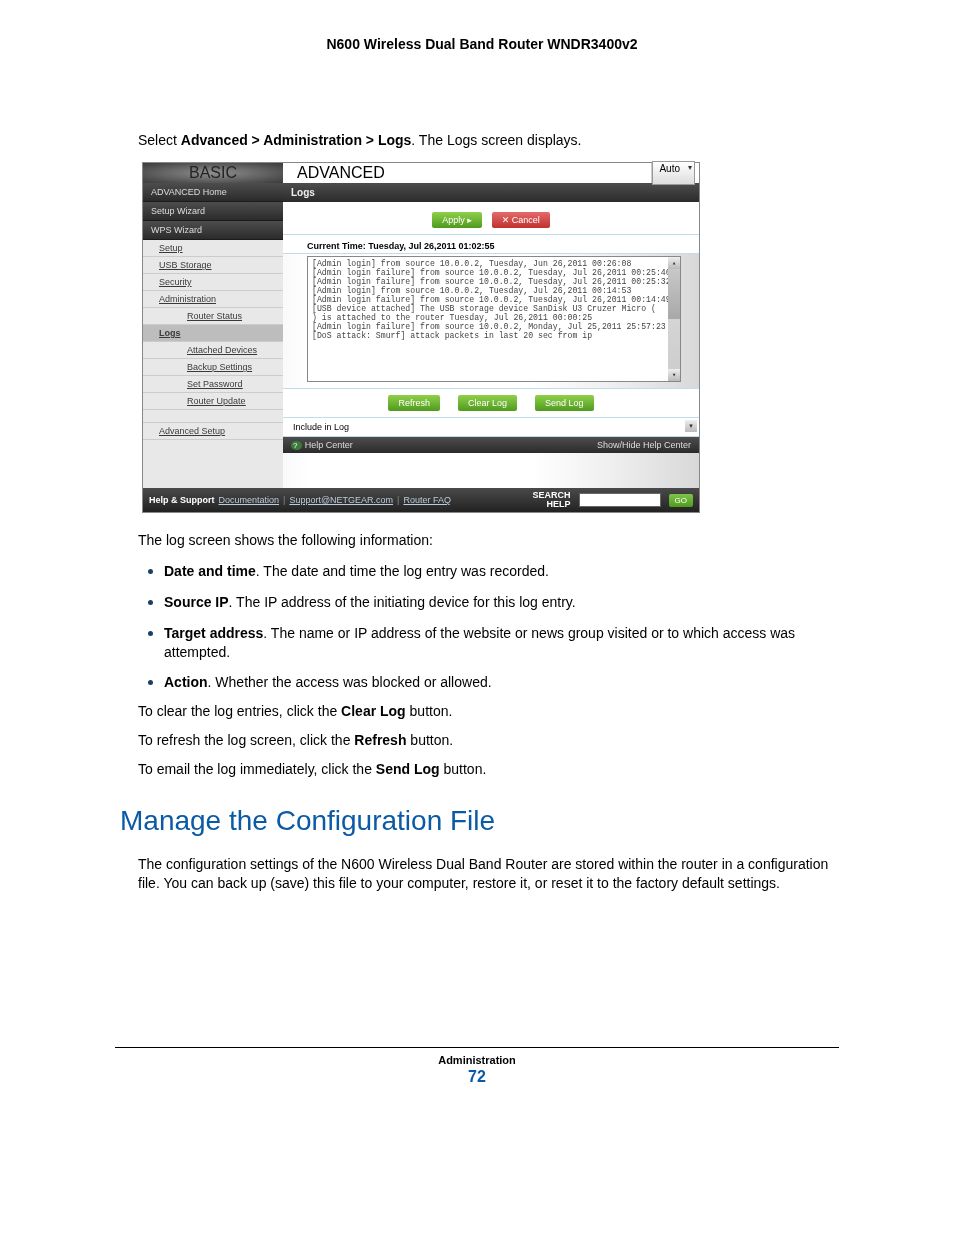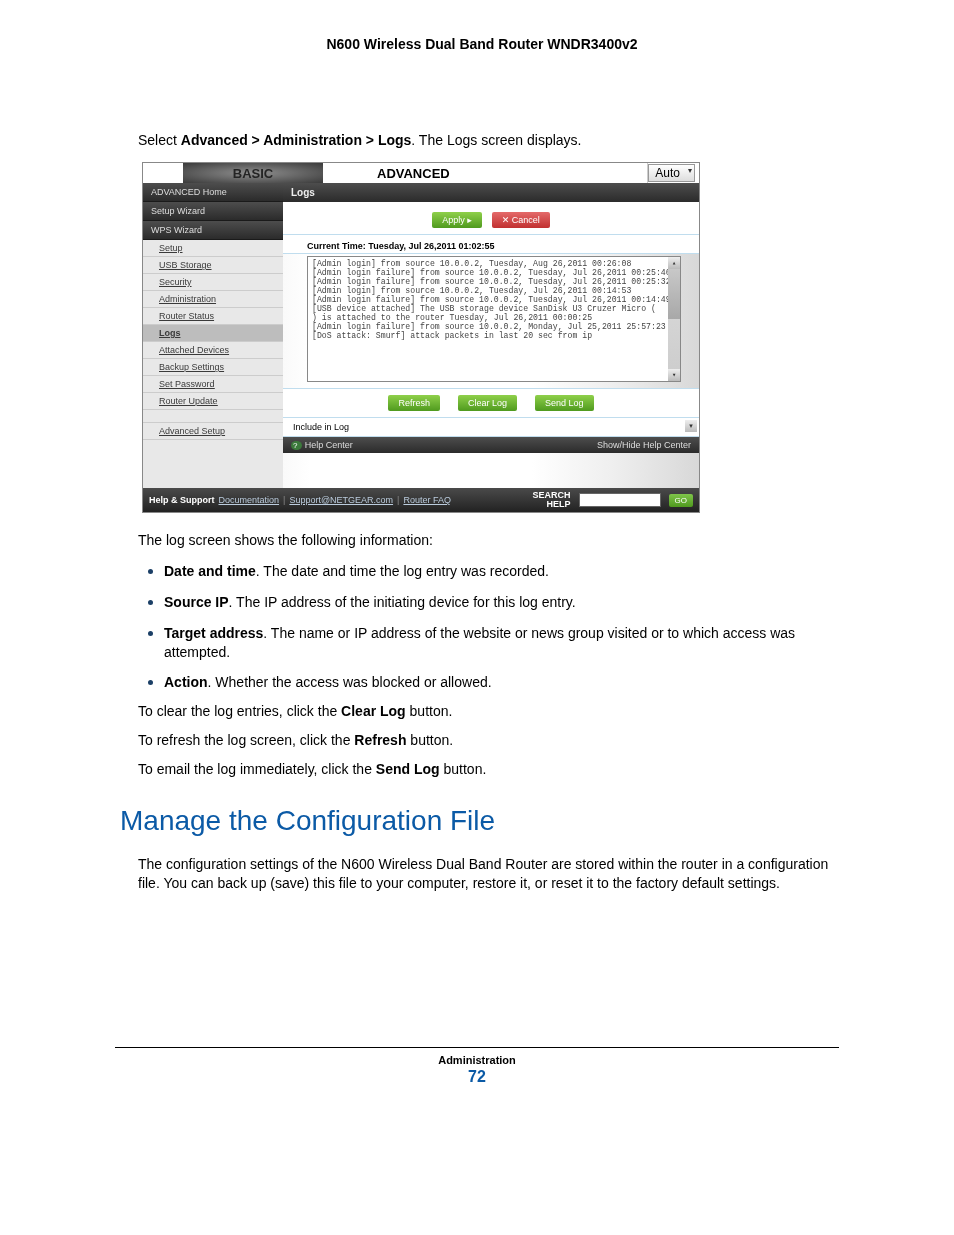--- a/index.html
+++ b/index.html
@@ -45,7 +45,7 @@
   .tab {
     flex:0 0 140px;
     display:flex; align-items:center; justify-content:center;
-    font-size:13px; font-weight:bold;margin-left:40px;
+    font-size:16px; font-weight:normal;
   }
   .tab.basic { background: radial-gradient(ellipse at center, #8f8f8f 0%, #3a3a3a 100%); color:#242424; }
   .tab.advanced { background:#fff; color:#000; border-right:1px solid #ccc; flex:1;justify-content:flex-start;padding-left:14px;}

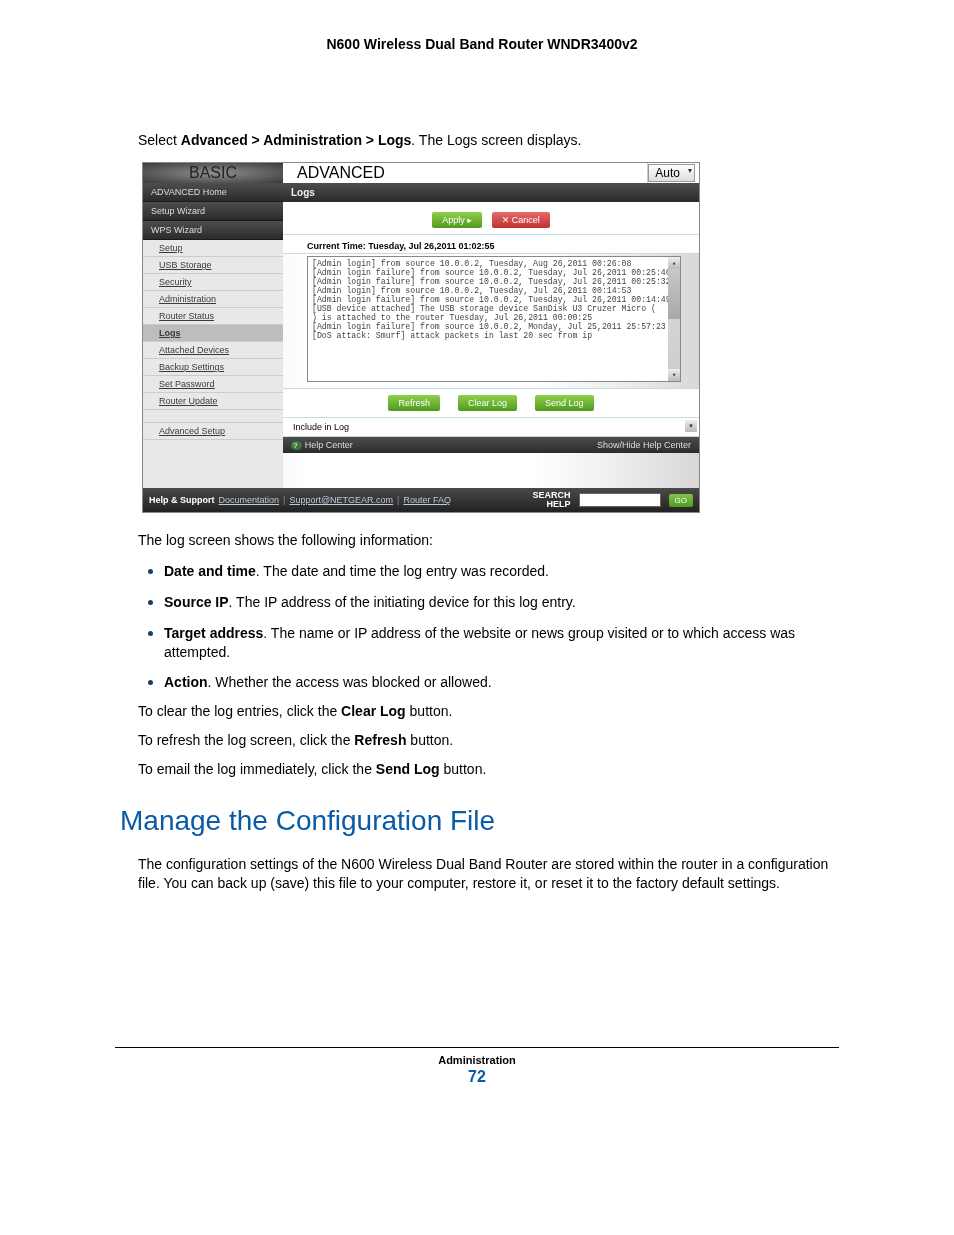--- a/index.html
+++ b/index.html
@@ -50,7 +50,7 @@
   .tab.basic { background: radial-gradient(ellipse at center, #8f8f8f 0%, #3a3a3a 100%); color:#242424; }
   .tab.advanced { background:#fff; color:#000; border-right:1px solid #ccc; flex:1;justify-content:flex-start;padding-left:14px;}
   .auto-wrap{ background:#fff; display:flex;align-items:center;gap:4px;padding-right:4px;}
-  .auto-select{font-size:12px;border:1px solid #999;background:linear-gradient(#fff,#ddd);padding:1px 14px 1px 6px;color:#000;position:relative;}
+  .auto-select{font-size:10px;border:1px solid #999;background:linear-gradient(#fff,#ddd);padding:1px 14px 10px 6px;color:#000;position:relative;}
   .auto-select::after{content:"▾";position:absolute;right:2px;top:1px;font-size:8px;color:#333;}
   .shot-body{display:flex;background:linear-gradient(to right,#d8d8d8,#eee 15%,#fff 30%,#fff 70%,#eee 85%,#d8d8d8);}
   .sidebar{flex:0 0 140px;}

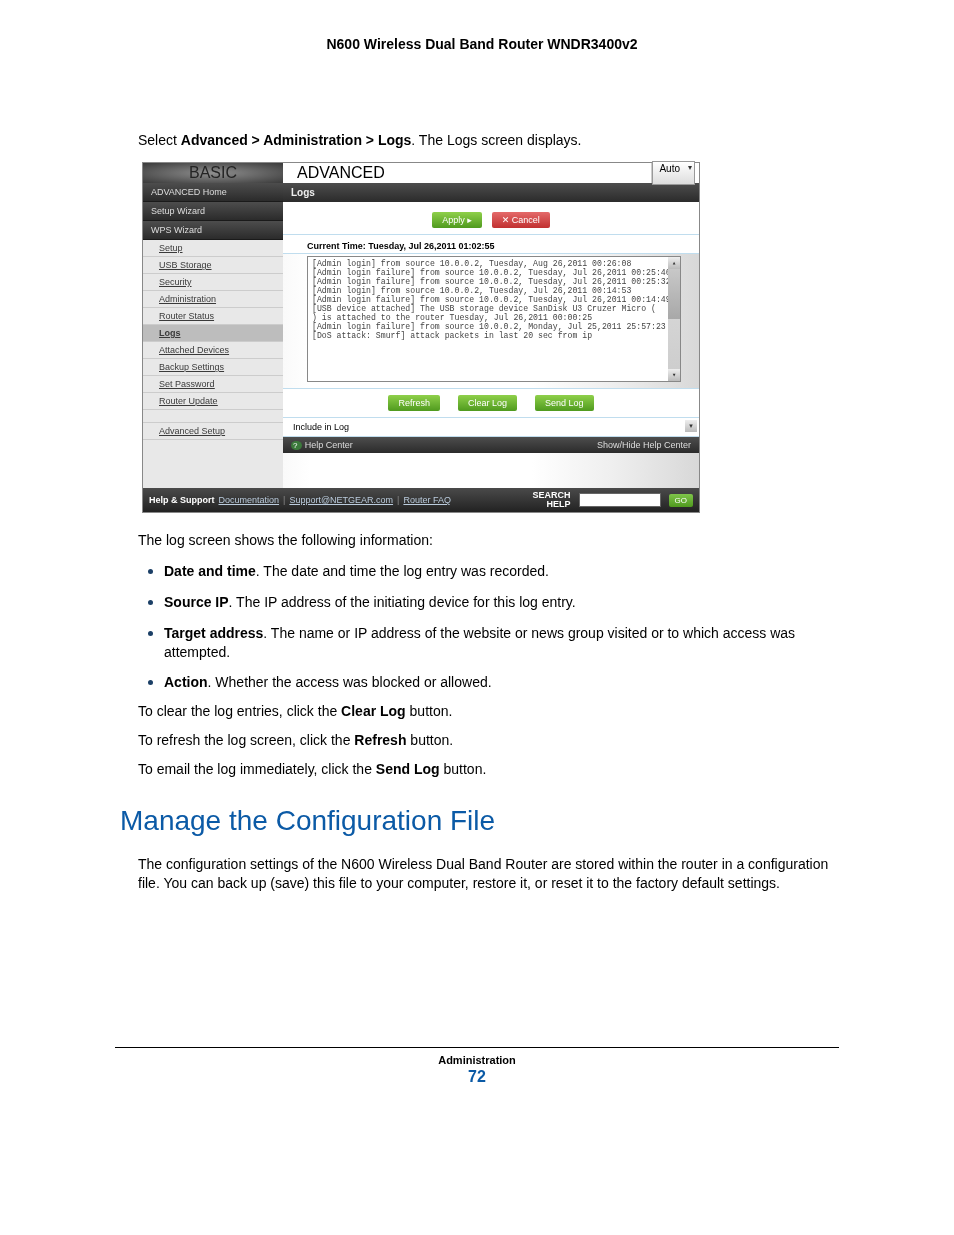--- a/index.html
+++ b/index.html
@@ -163,7 +163,7 @@
         </div>
         <div class="curtime">Current Time: Tuesday, Jul 26,2011 01:02:55</div>
         <div class="logbox">
-          <div>[Admin login] from source 10.0.0.2, Tuesday, Aug 26,2011 00:26:08</div>
+          <div>[Admin login] from source 10.0.0.2, Tuesday, Jun 26,2011 00:26:08</div>
           <div>[Admin login failure] from source 10.0.0.2, Tuesday, Jul 26,2011 00:25:46</div>
           <div>[Admin login failure] from source 10.0.0.2, Tuesday, Jul 26,2011 00:25:32</div>
           <div>[Admin login] from source 10.0.0.2, Tuesday, Jul 26,2011 00:14:53</div>

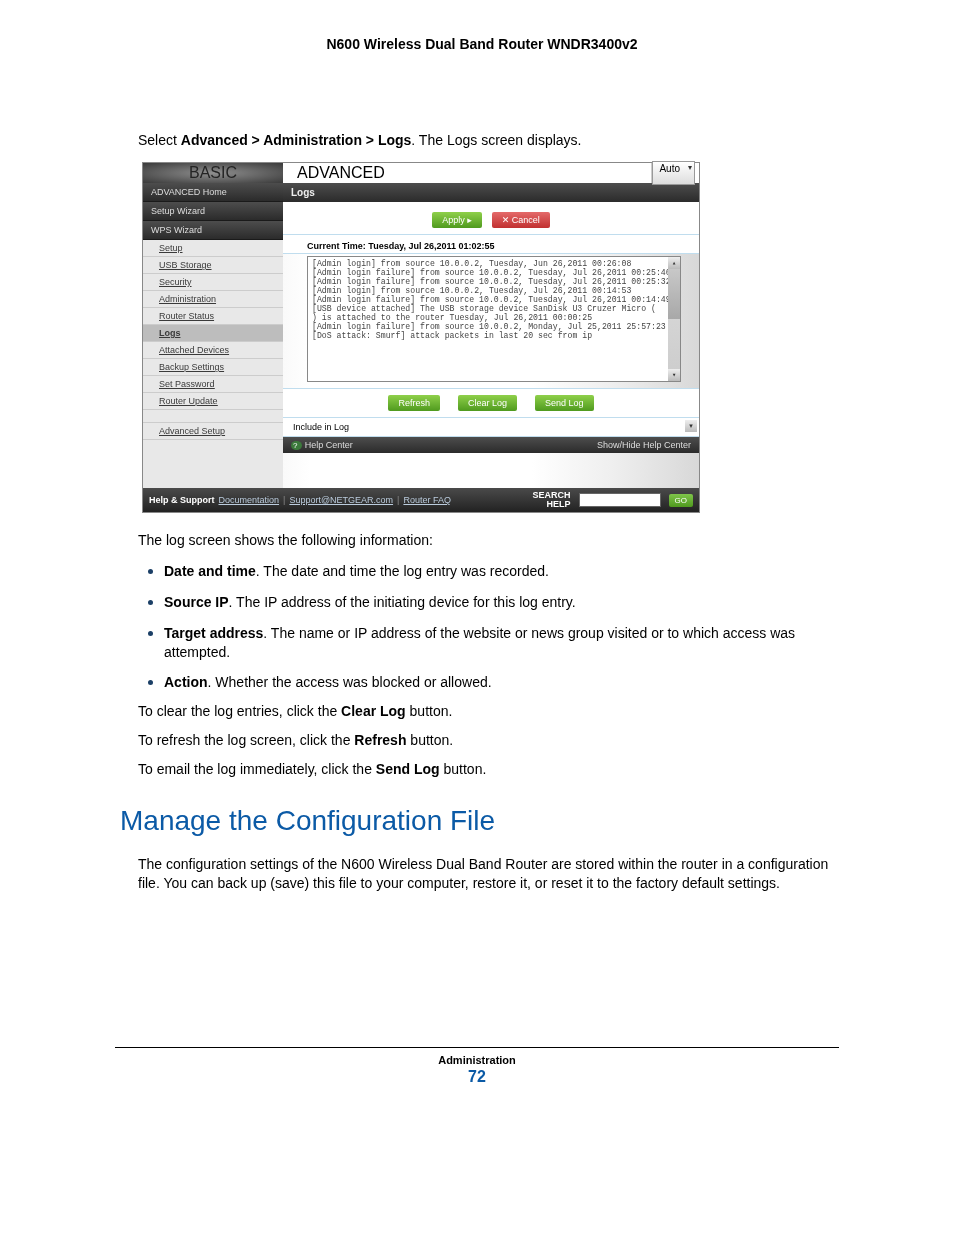--- a/index.html
+++ b/index.html
@@ -63,7 +63,7 @@
     background:#e8e8e8;color:#3a3a3a;font-size:9px;padding:3px 10px 3px 16px;border-bottom:1px solid #ccc;text-decoration:underline;
   }
   .side-sub.active{background:#bdbdbd;font-weight:bold;}
-  .side-sub .ul{text-decoration:underline;}
+  .side-sub .ul{text-decoration:underline;margin-left:28px;}
   .content{flex:1;}
   .panel-title{background:linear-gradient(#4d4d4d,#2b2b2b);color:#eee;font-size:10px;font-weight:bold;padding:4px 8px;}
   .topbtns{display:flex;justify-content:center;gap:10px;padding:10px 0 6px 0;background:#fff;}

